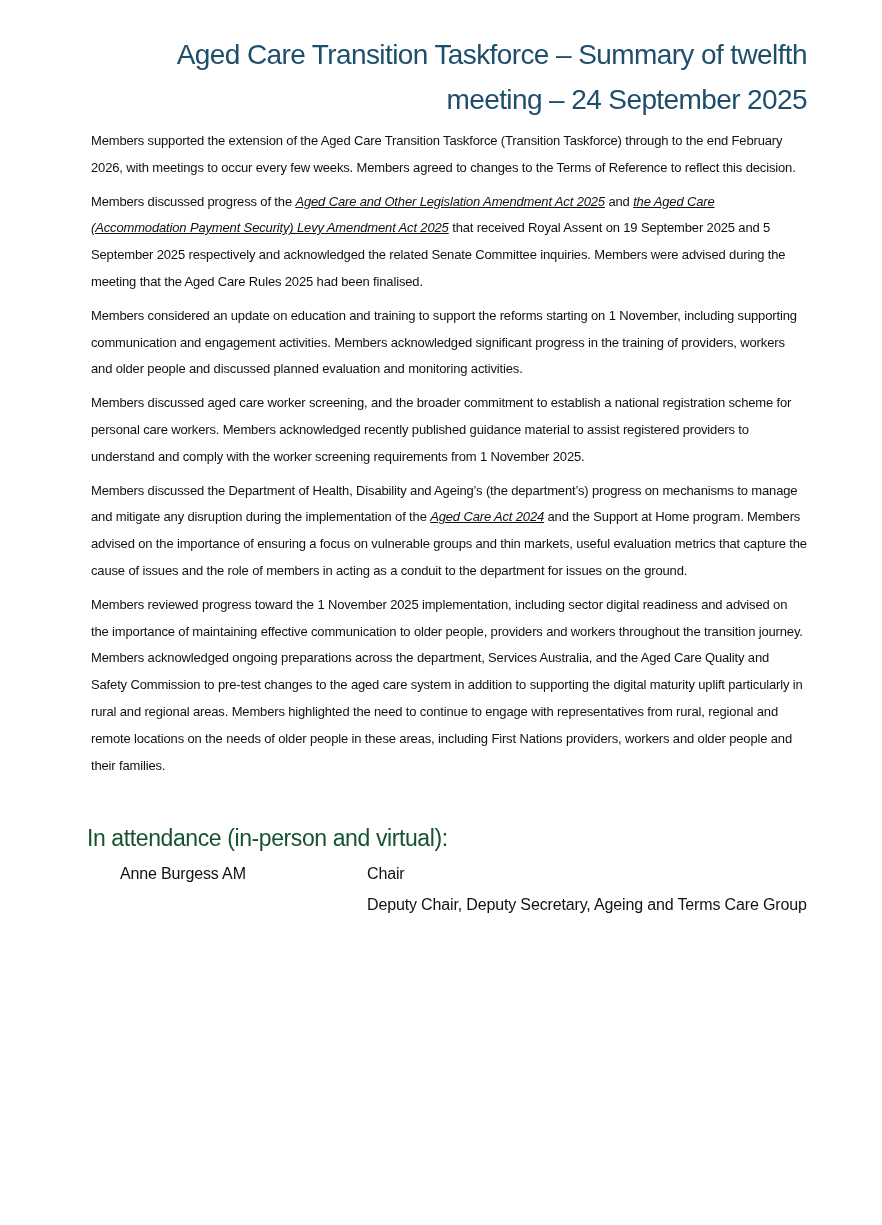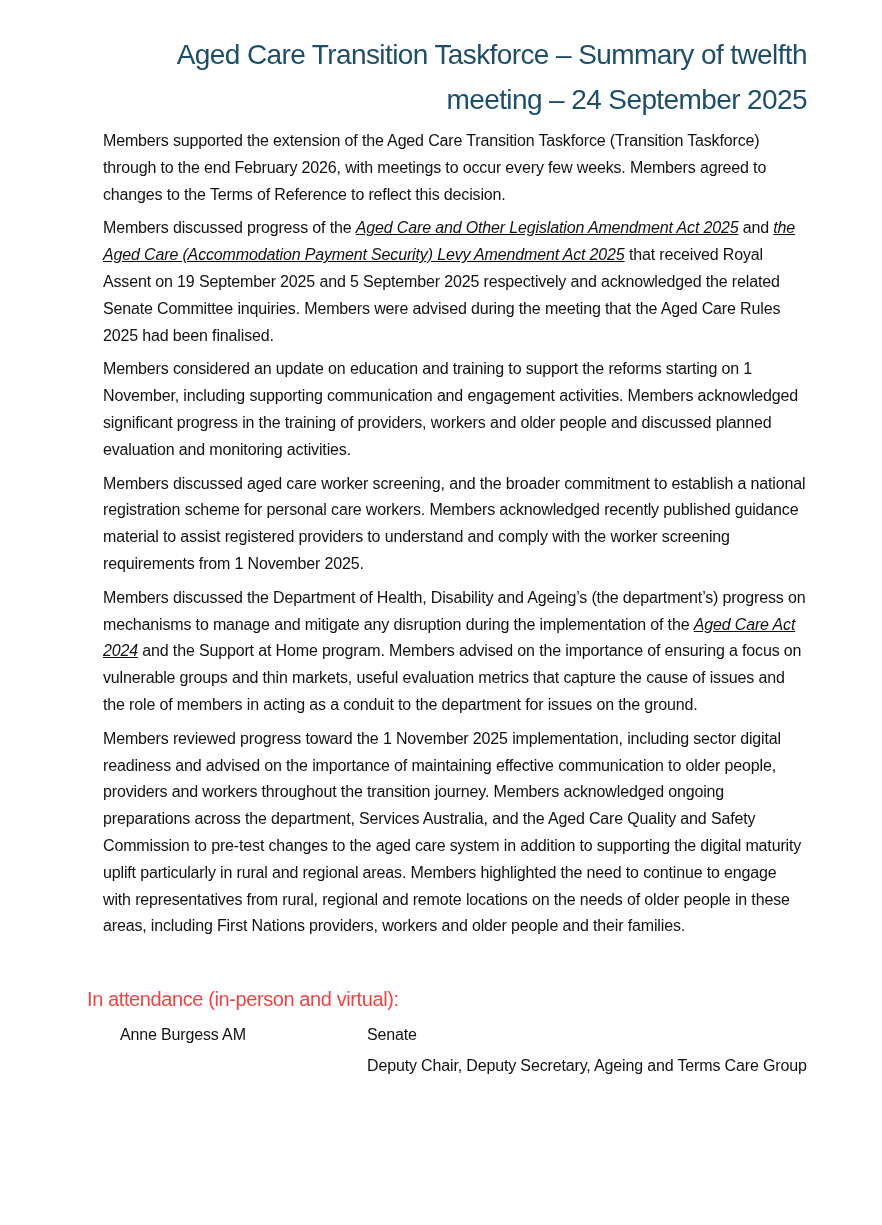--- a/index.html
+++ b/index.html
@@ -32,8 +32,8 @@
       text-align: right;
     }
     p.para {
-      margin: 0 0 7px 16px;
-      font-size: 16px;
+      margin: 0 0 7px 4px;
+      font-size: 13px;
       line-height: 26.8px;
       color: #111111;
       letter-spacing: -0.15px;

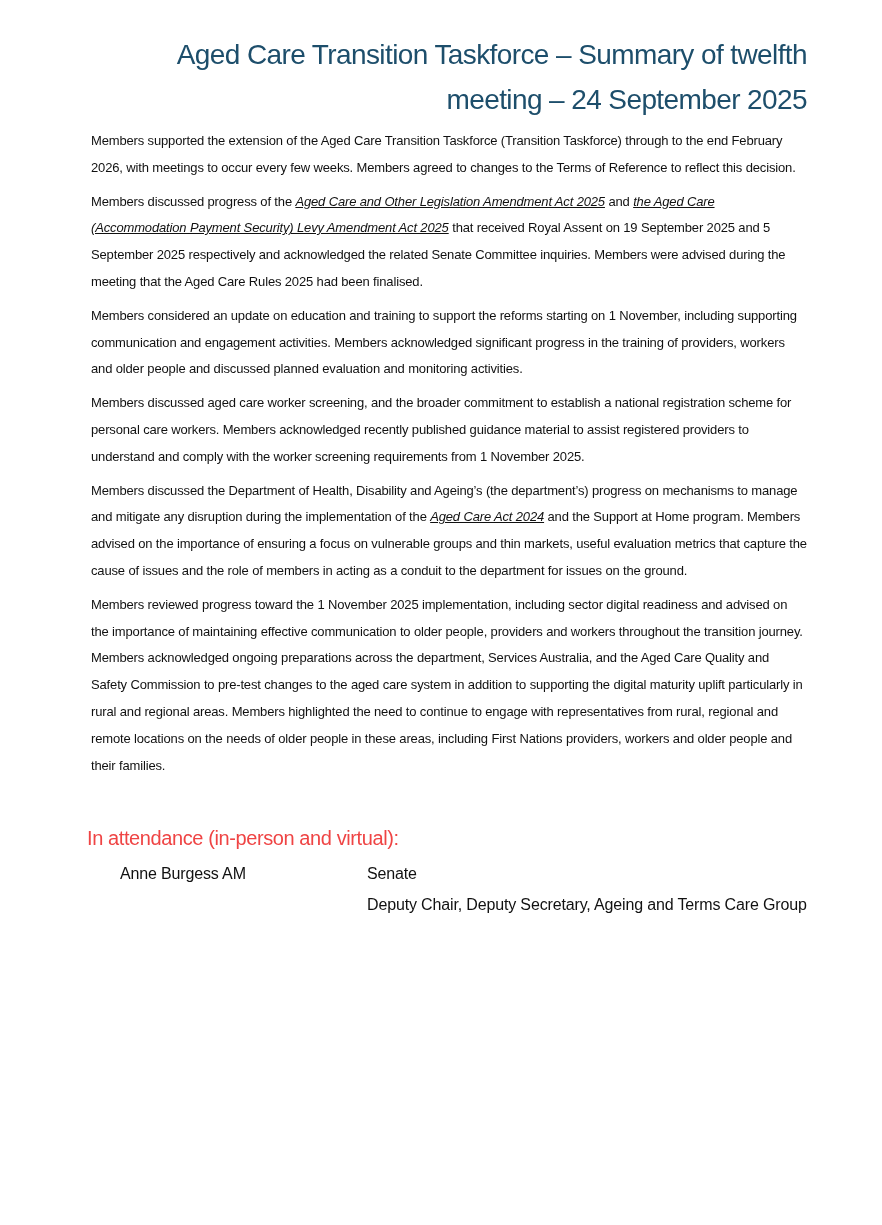--- a/index.html
+++ b/index.html
@@ -45,8 +45,8 @@
     h2.attendance-heading {
       margin: 42px 0 6px 0;
       font-weight: normal;
-      color: #ef4444;
-      font-size: 20px;
+      color: #14532d;
+      font-size: 23px;
       line-height: 34px;
       letter-spacing: -0.4px;
     }

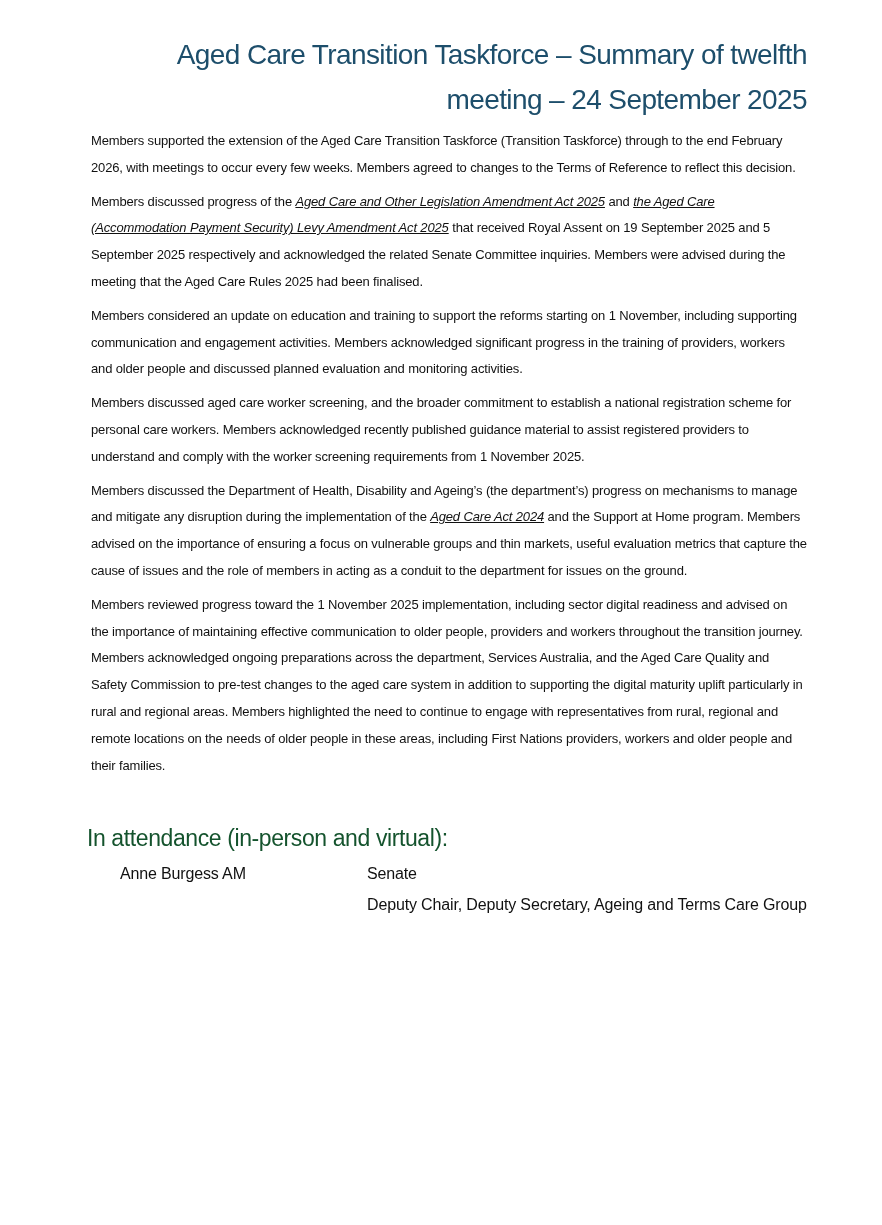--- a/index.html
+++ b/index.html
@@ -86,7 +86,7 @@
   <div>
     <div class="att-row">
       <div class="att-name">Anne Burgess AM</div>
-      <div class="att-role">Senate</div>
+      <div class="att-role">Chair</div>
     </div>
     <div class="att-row">
       <div class="att-role">Deputy Chair, Deputy Secretary, Ageing and Terms Care Group</div>

